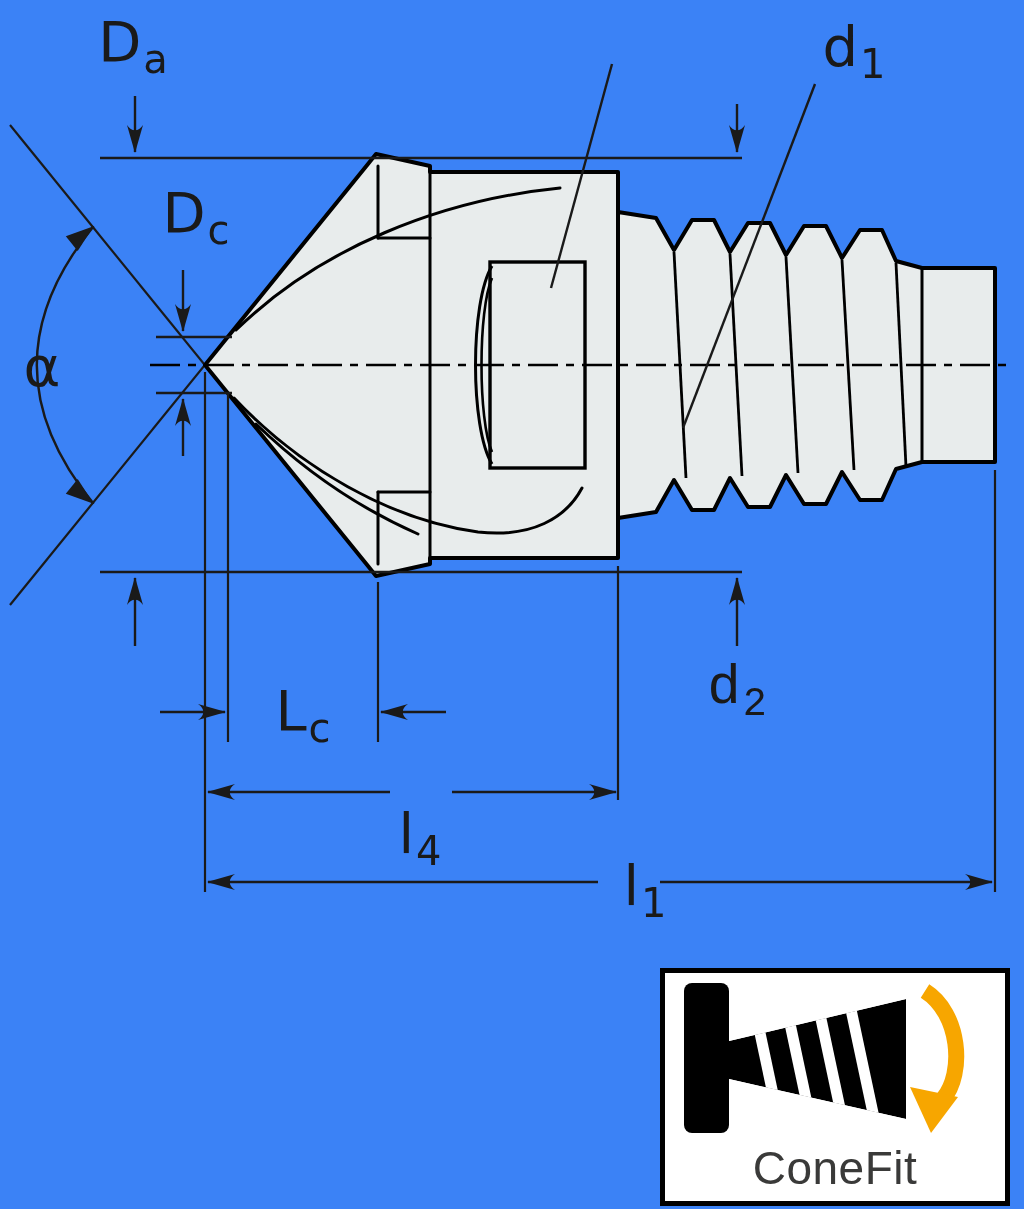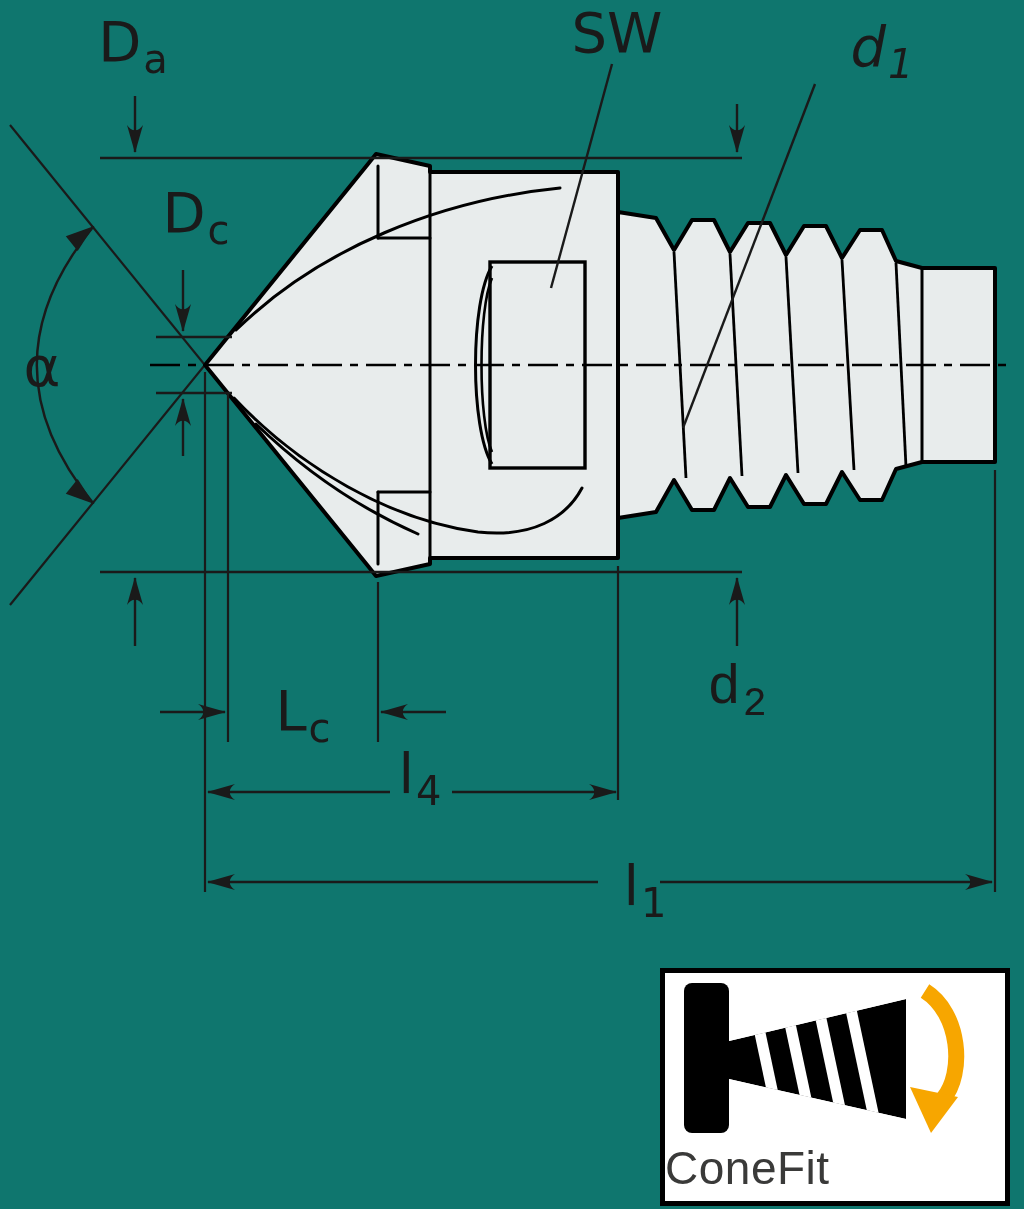--- a/index.html
+++ b/index.html
@@ -3,7 +3,7 @@
 <meta charset="utf-8">
 <style>
   html,body{margin:0;padding:0;background:#ffffff;}
-  .stage{position:relative;width:1024px;height:1209px;background:#0f766e;overflow:hidden;
+  .stage{position:relative;width:1024px;height:1209px;background:#3b82f6;overflow:hidden;
          font-family:"DejaVu Sans",sans-serif;}
   .stage svg.drawing{position:absolute;left:0;top:0;}
   .dim-label{position:absolute;transform:translate(-50%,-50%);font-size:56px;line-height:1;

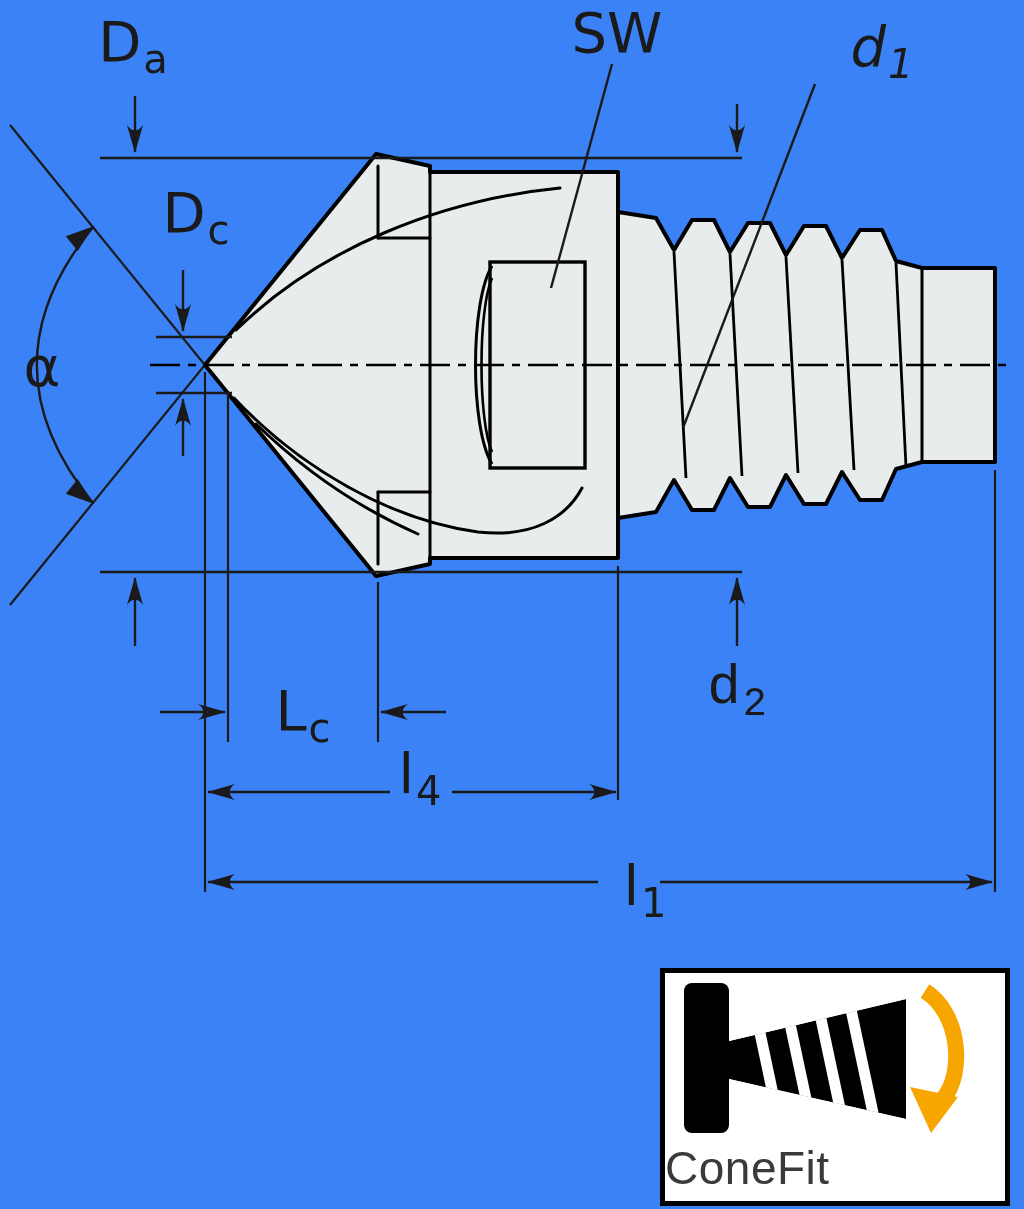--- a/index.html
+++ b/index.html
@@ -120,9 +120,6 @@
   <div class="dim-label" style="left:188px;top:213px;margin-left:8px;">
     <span>D</span><span class="sub">c</span>
   </div>
-  <div class="dim-label" style="left:617px;top:33px;">
-    <span>SW</span>
-  </div>
   <div class="dim-label" style="left:882px;top:47px;font-style:italic;">
     <span>d</span><span class="sub">1</span>
   </div>

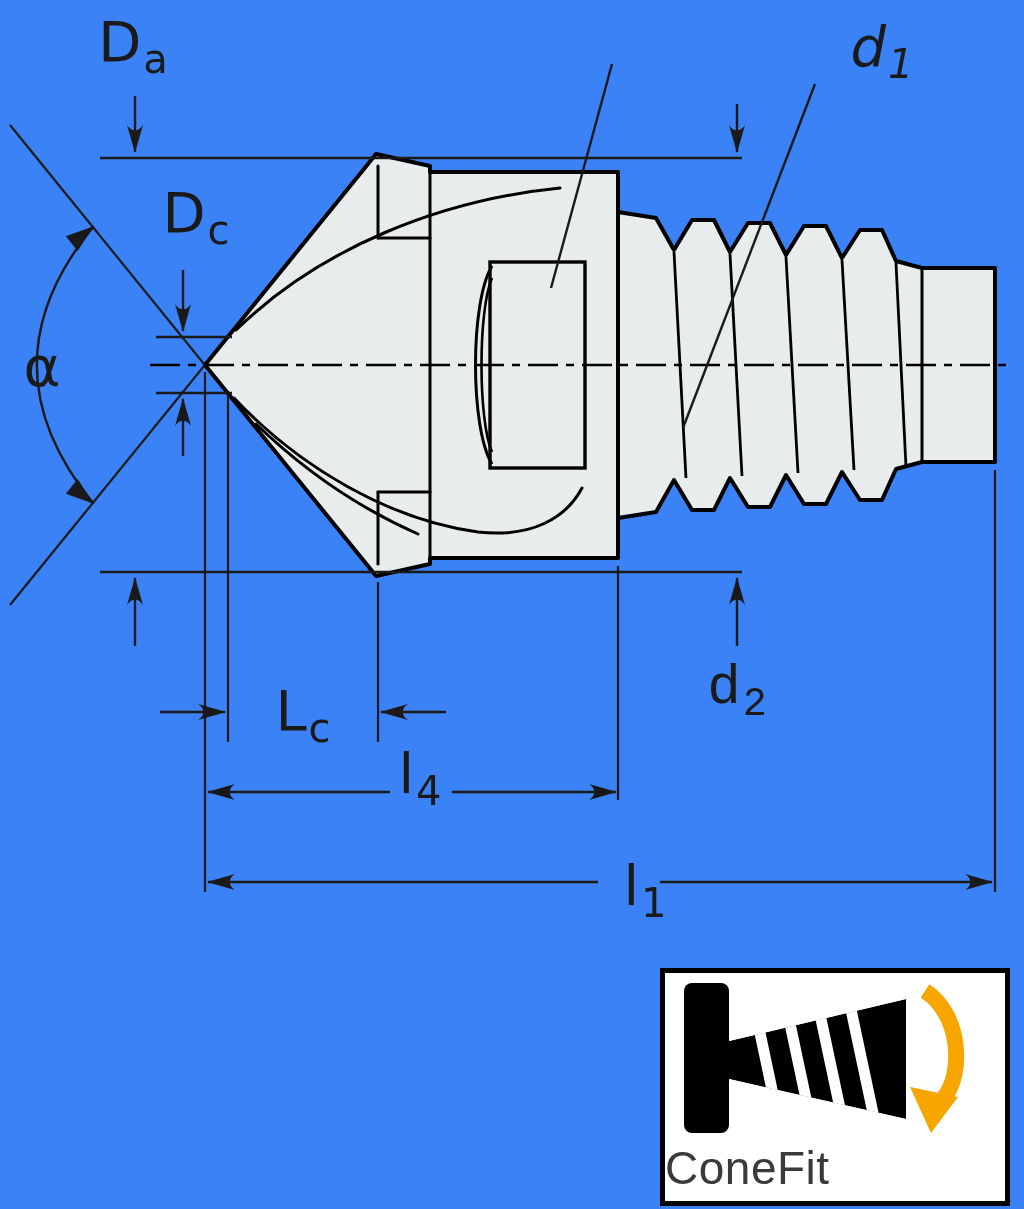--- a/index.html
+++ b/index.html
@@ -120,7 +120,7 @@
   <div class="dim-label" style="left:188px;top:213px;margin-left:8px;">
     <span>D</span><span class="sub">c</span>
   </div>
-  <div class="dim-label" style="left:882px;top:47px;font-style:italic;">
+  <div class="dim-label" style="left:854px;top:47px;">
     <span>d</span><span class="sub">1</span>
   </div>
   <div class="dim-label" style="left:737px;top:688px;font-family:Liberation Mono, monospace;">

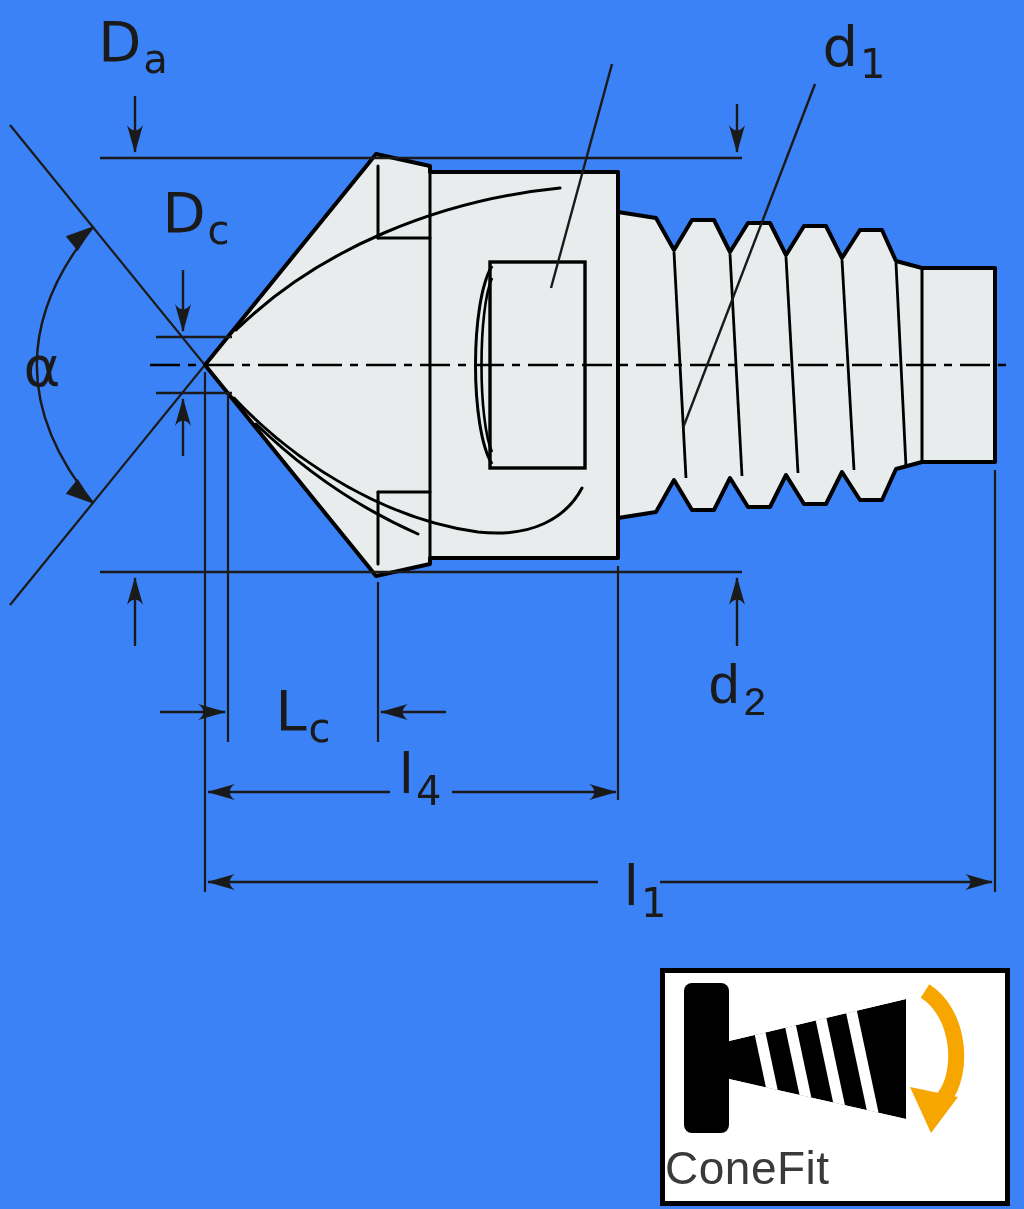--- a/index.html
+++ b/index.html
@@ -132,7 +132,7 @@
   <div class="dim-label" style="left:303px;top:711px;">
     <span>L</span><span class="sub">c</span>
   </div>
-  <div class="dim-label" style="left:420px;top:774px;">
+  <div class="dim-label" style="left:420px;top:834px;">
     <span>l</span><span class="sub">4</span>
   </div>
   <div class="dim-label" style="left:628px;top:886px;margin-left:17px;">

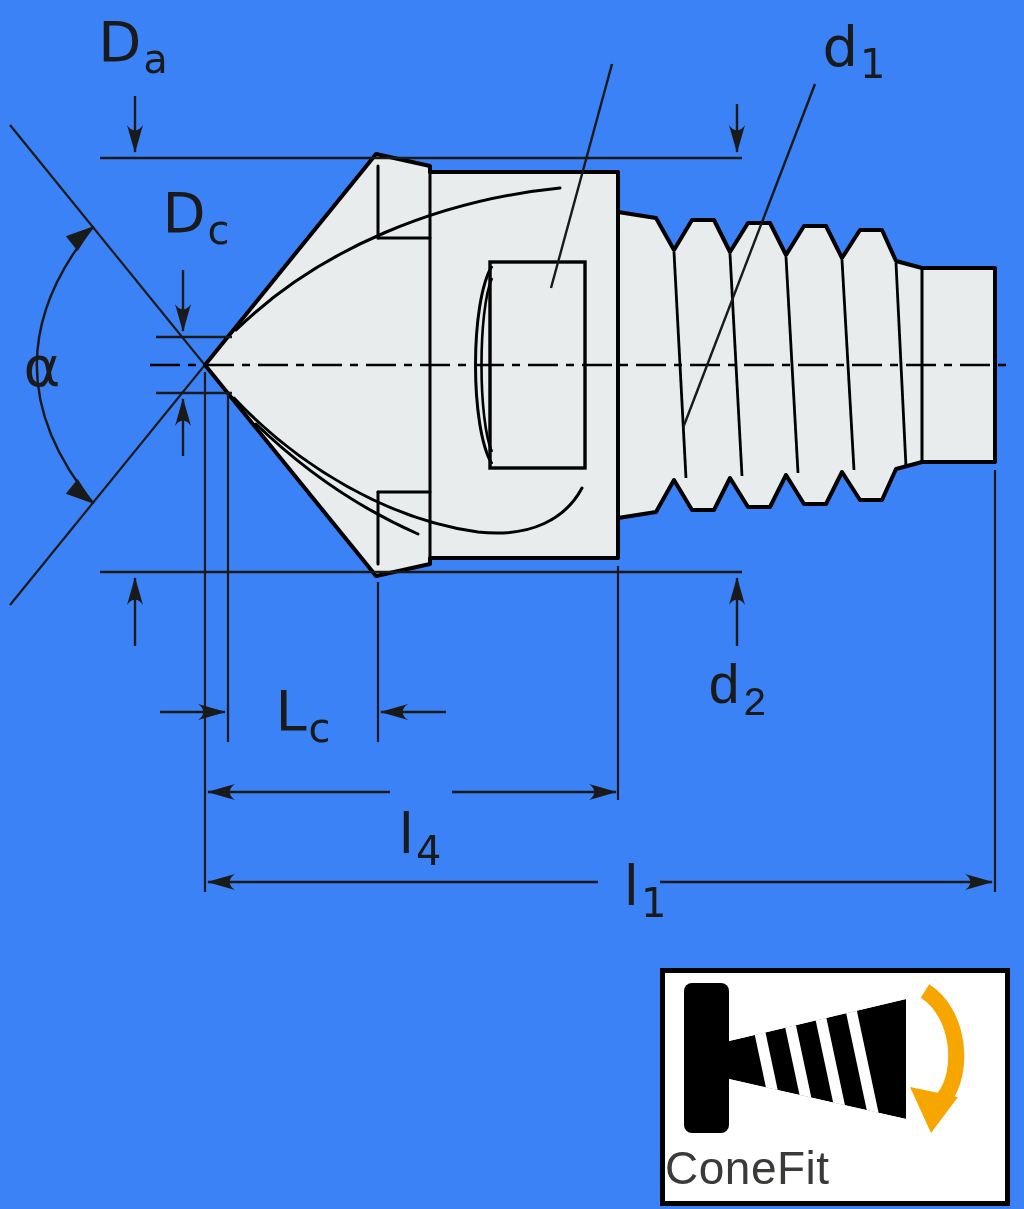--- a/index.html
+++ b/index.html
@@ -12,7 +12,7 @@
   .logo-box{position:absolute;left:660px;top:968px;width:350px;height:238px;
             box-sizing:border-box;border:5px solid #000;background:#fff;}
   .logo-box svg{position:absolute;left:0;top:0;}
-  .logo-text{position:absolute;left:0;right:0;bottom:6px;text-align:left;
+  .logo-text{position:absolute;left:0;right:0;bottom:6px;text-align:center;
              font-family:"Liberation Sans","DejaVu Sans",sans-serif;
              font-size:46px;font-weight:500;color:#3a3a39;letter-spacing:0.5px;}
 </style>

